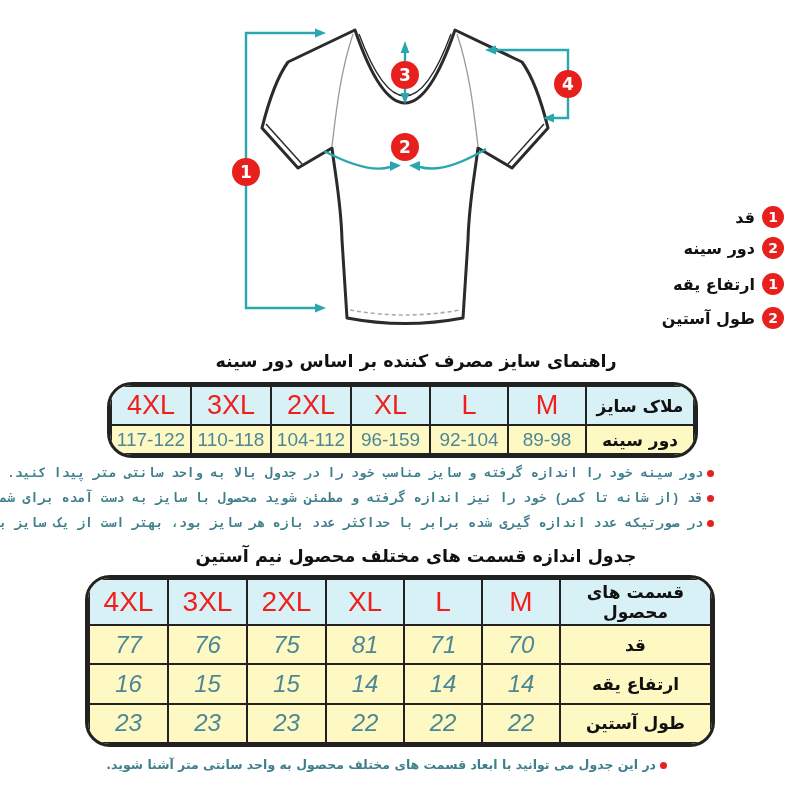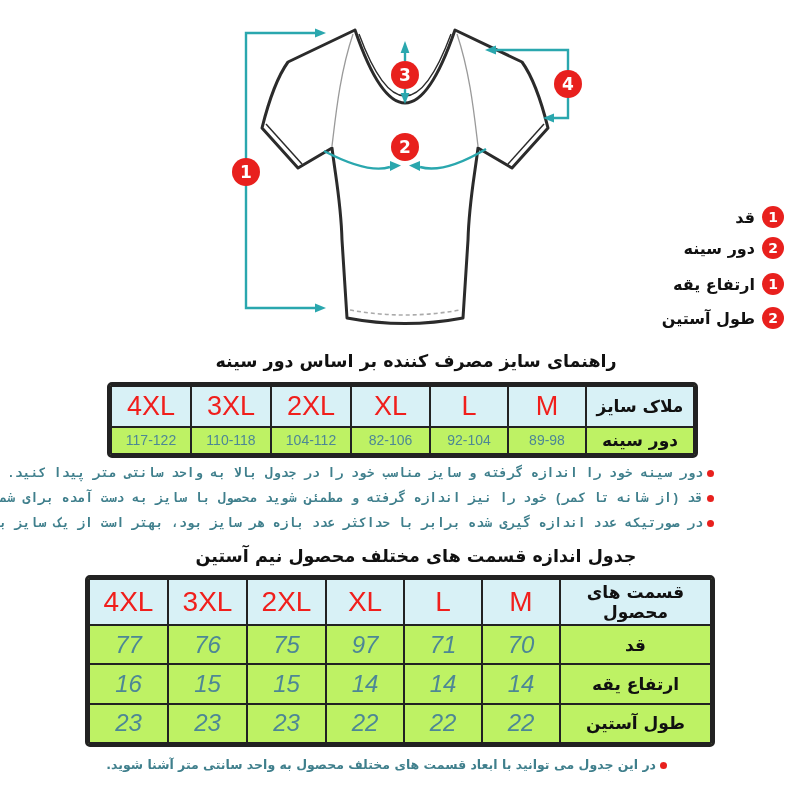--- a/index.html
+++ b/index.html
@@ -26,7 +26,7 @@
   #title2{top:546px;}
 
   
-  .tbl-wrap{position:absolute;border:3px solid #222;border-radius:5px;overflow:hidden;background:#bef264;}
+  .tbl-wrap{position:absolute;border:3px solid #222;border-radius:25px;overflow:hidden;background:#fef9c3;}
   #t1-wrap{left:107px;top:382px;width:585px;height:70px;}
   #t2-wrap{left:85px;top:575px;width:624px;height:166px;}
   table.tbl{border-collapse:collapse;width:100%;height:100%;table-layout:fixed;}

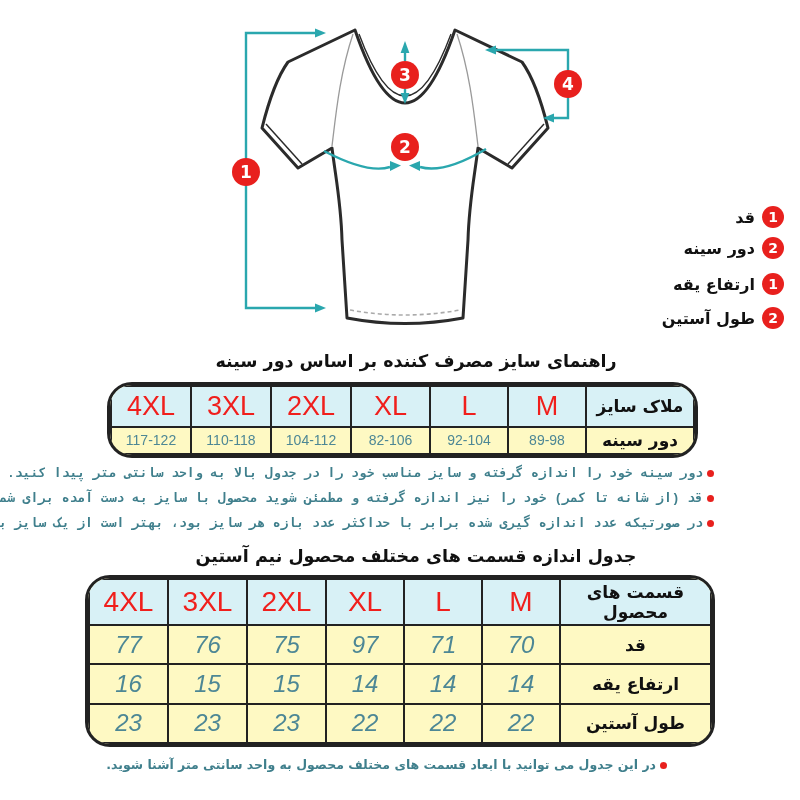--- a/index.html
+++ b/index.html
@@ -35,7 +35,7 @@
   td.size{color:#f01f1c;font-size:27px;font-family:"Liberation Sans","DejaVu Sans",sans-serif;}
   #t2-wrap td.size{font-size:28px;}
   td.lblc{color:#111;font-weight:bold;font-size:17px;margin-left:31px;}
-  td.val{color:#4d8795;font-size:14px;font-family:"Liberation Sans","DejaVu Sans",sans-serif;}
+  td.val{color:#4d8795;font-size:19px;font-family:"Liberation Sans","DejaVu Sans",sans-serif;}
   #t2-wrap td.val{font-size:24px;font-style:italic;}
 
   

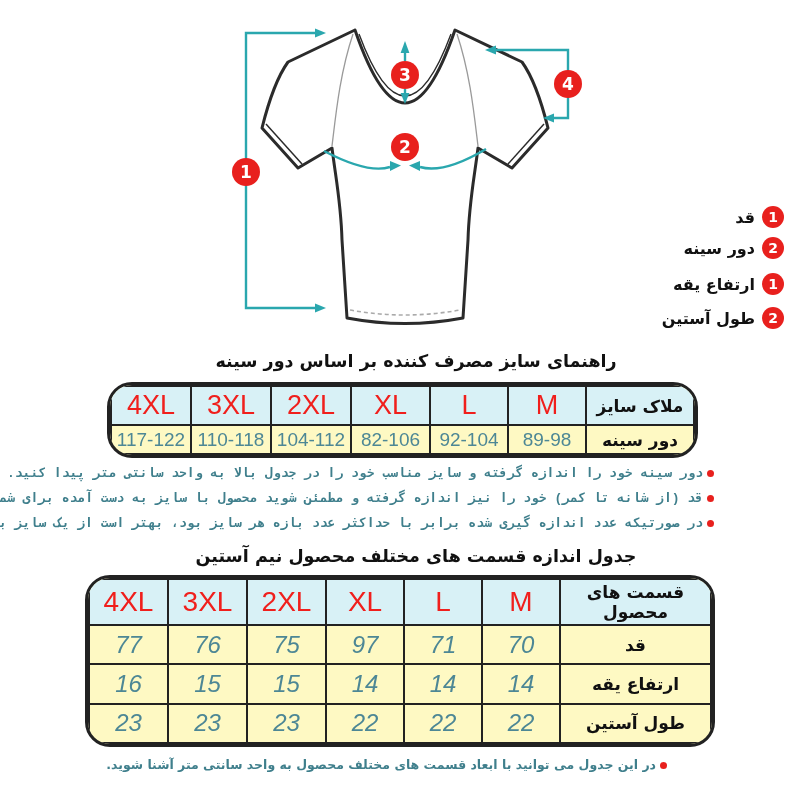--- a/index.html
+++ b/index.html
@@ -139,7 +139,7 @@
         <td class="val">117-122</td>
         <td class="val">110-118</td>
         <td class="val">104-112</td>
-        <td class="val">82-106</td>
+        <td class="val">96-159</td>
         <td class="val">92-104</td>
         <td class="val">89-98</td>
         <td class="lblc">دور سینه</td>

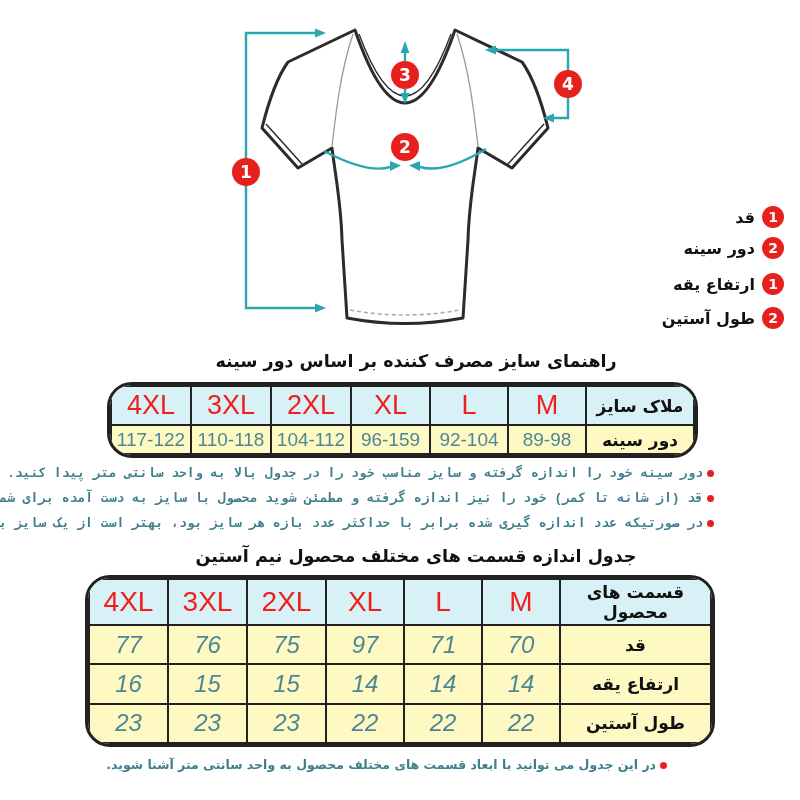--- a/index.html
+++ b/index.html
@@ -181,7 +181,7 @@
         <td class="val">77</td>
         <td class="val">76</td>
         <td class="val">75</td>
-        <td class="val">97</td>
+        <td class="val">81</td>
         <td class="val">71</td>
         <td class="val">70</td>
         <td class="lblc">قد</td>

